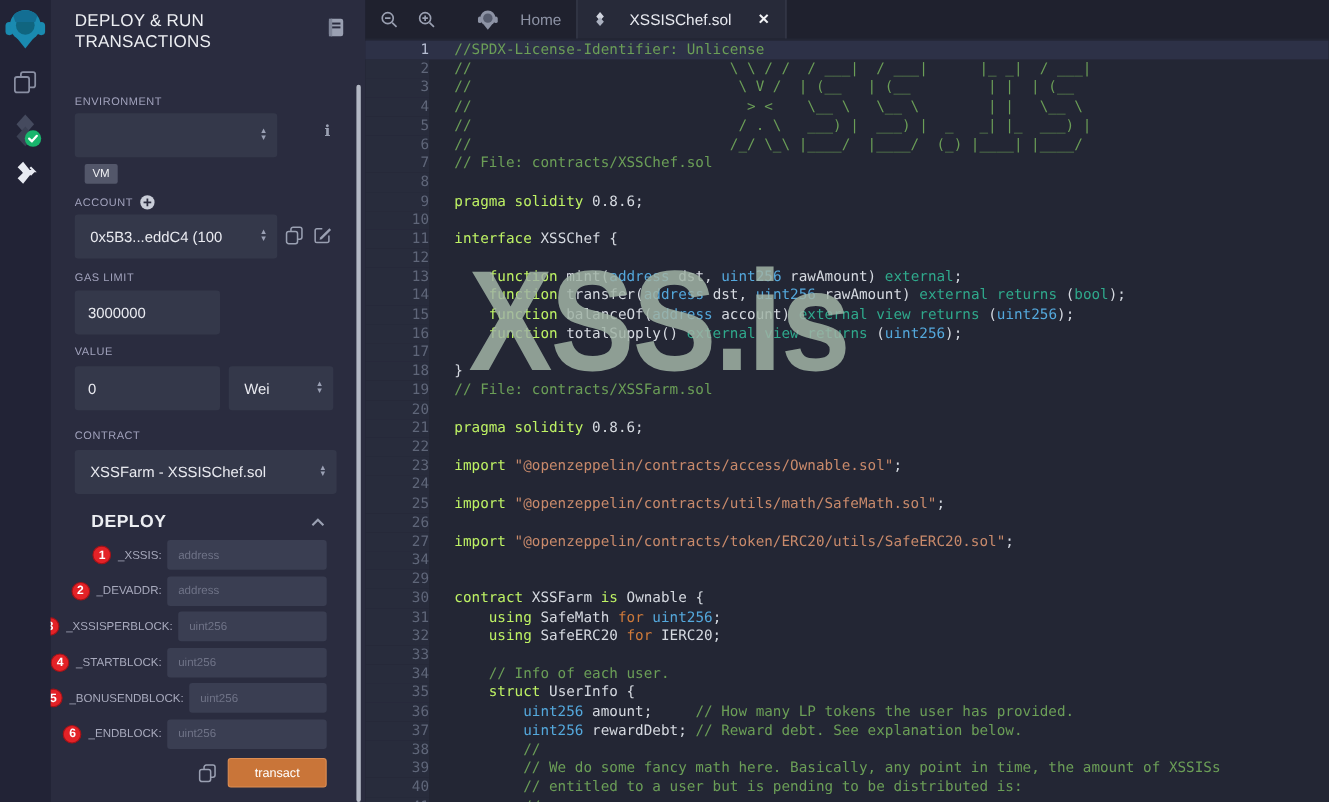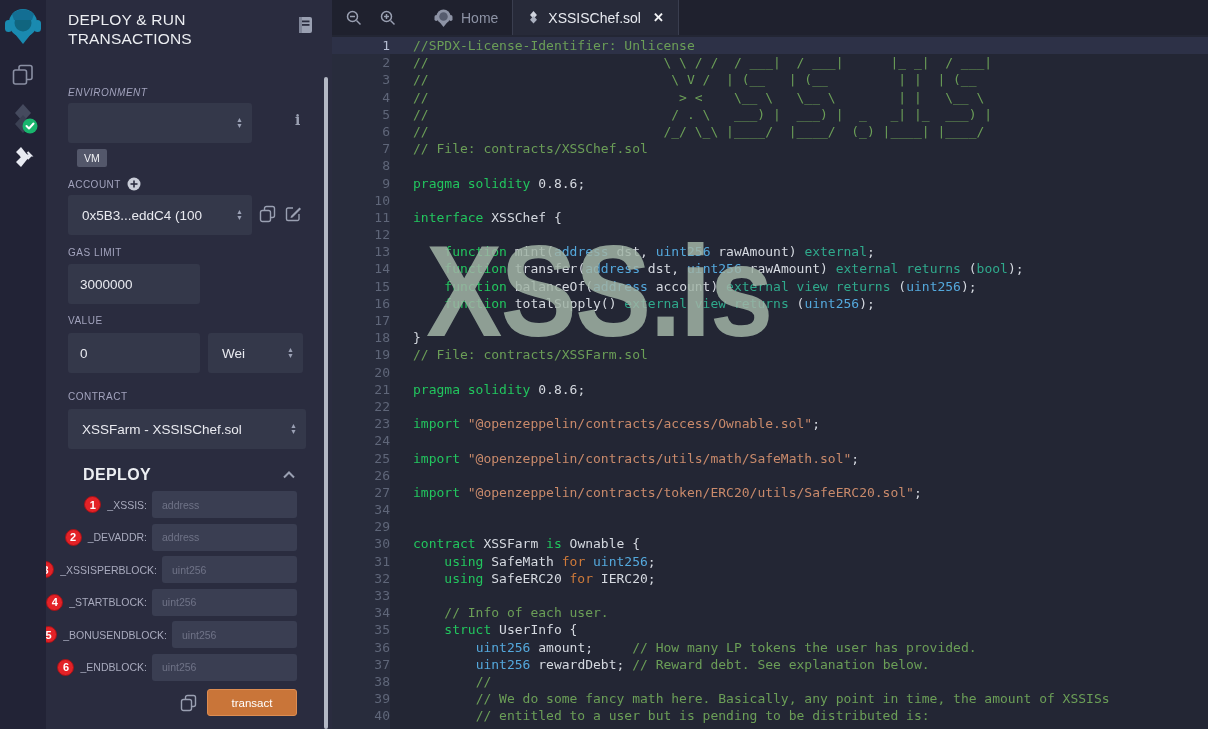--- a/index.html
+++ b/index.html
@@ -57,7 +57,7 @@
   #tabbar { position:absolute; left:0; top:0; width:876px; height:35px; background:#1f212e;
             display:flex; align-items:stretch; }
   .tab-tools { display:flex; align-items:center; padding-left:14px; gap:18px; }
-  .tab { display:flex; align-items:center; padding:0 14px; gap:8px; font-size:14px; cursor:pointer; }
+  .tab { display:flex; align-items:center; padding:0 14px; gap:20px; font-size:14px; cursor:pointer; }
   .tab-home { color:#8d93a5; margin-left:24px; }
   .tab-active { color:#e8eaf0; background:#272a39; border-left:1px solid #3a3e4f; border-right:1px solid #3a3e4f; }
   .tab-close { color:#f2f3f6; font-size:13px; font-weight:bold; margin-left:4px; cursor:pointer; }

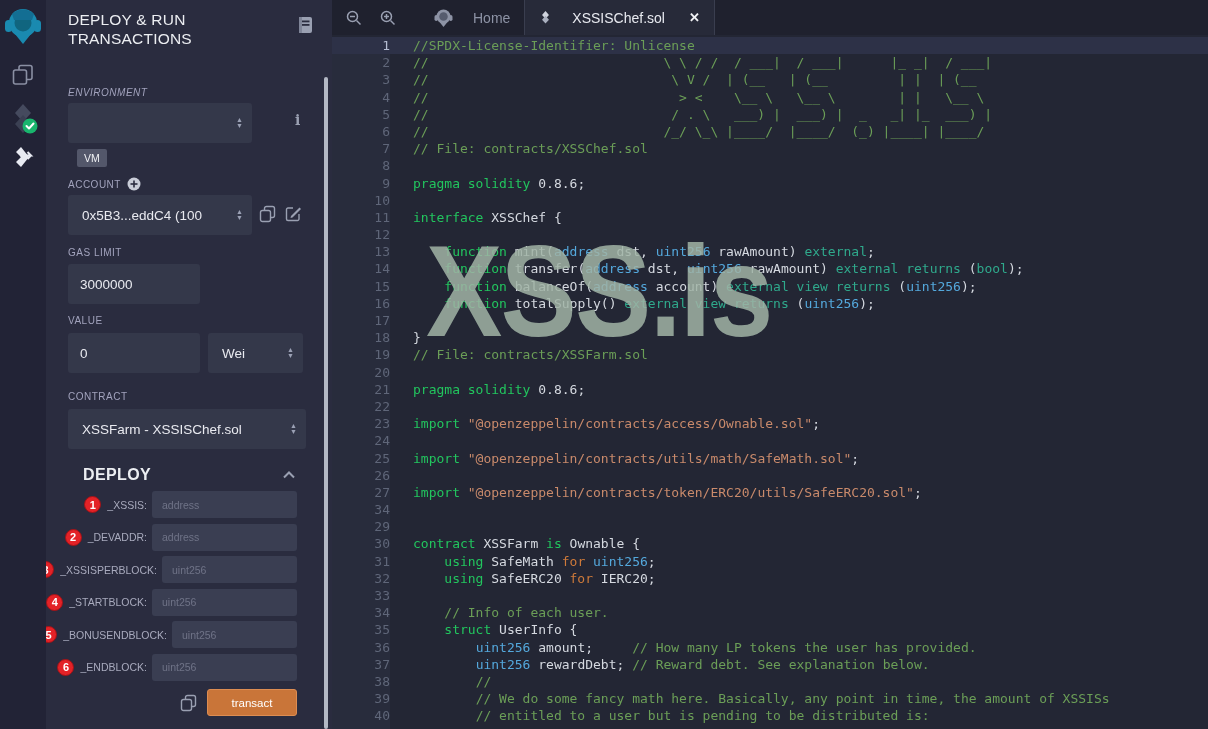--- a/index.html
+++ b/index.html
@@ -133,7 +133,7 @@
       </svg>
     </div>
 
-    <div class="abs small-label" style="left:22px; top:87px;font-style:italic;">ENVIRONMENT</div>
+    <div class="abs small-label" style="left:22px; top:87px;">ENVIRONMENT</div>
     <div class="abs sel" style="left:22px; top:103px; width:184px; height:40px;">
       <span class="sel-text"></span>
       <span class="chev">

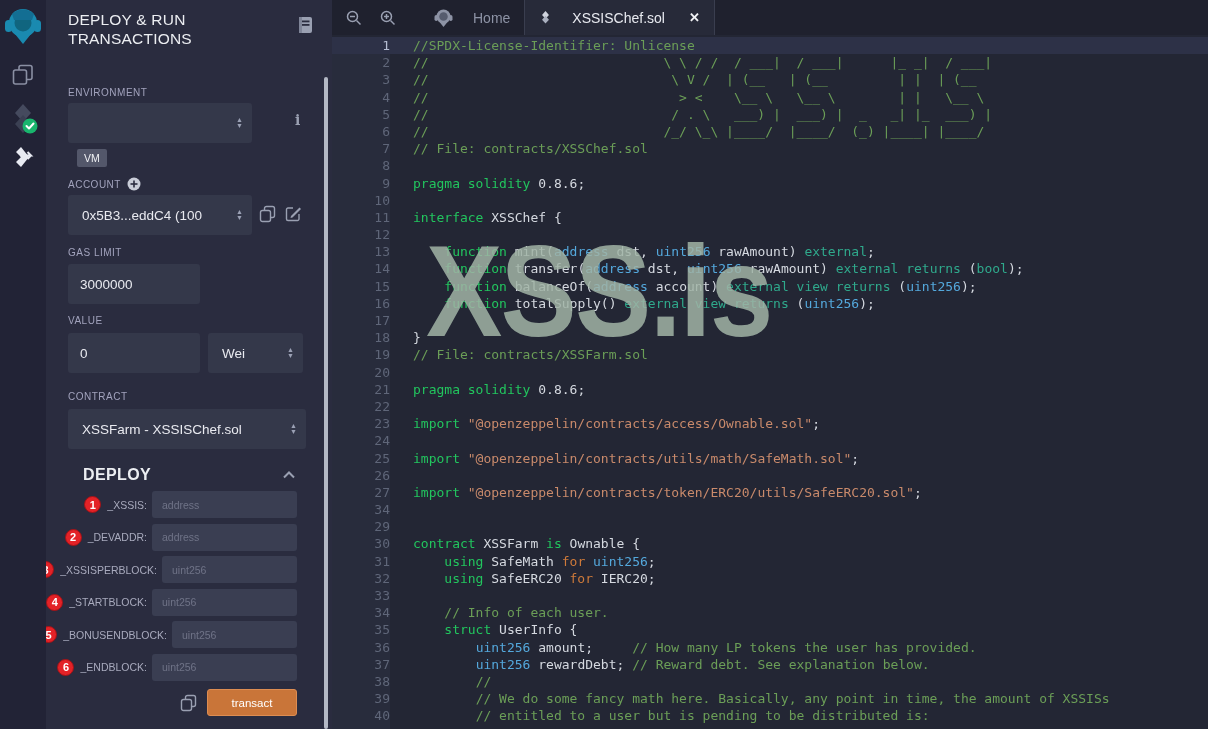--- a/index.html
+++ b/index.html
@@ -71,7 +71,7 @@
   .active-line { background:#2d3147; }
   .active-line .gut { background:#2d3147; color:#b6bdd2; }
   .tok-com { color:#6b9e57;text-align:center; }
-  .tok-kw  { color:#22c55e; }
+  .tok-kw  { color:#bef264; }
   .tok-type{ color:#54a8dc; }
   .tok-mod { color:#2fa98c; }
   .tok-str { color:#c98a6b; }

